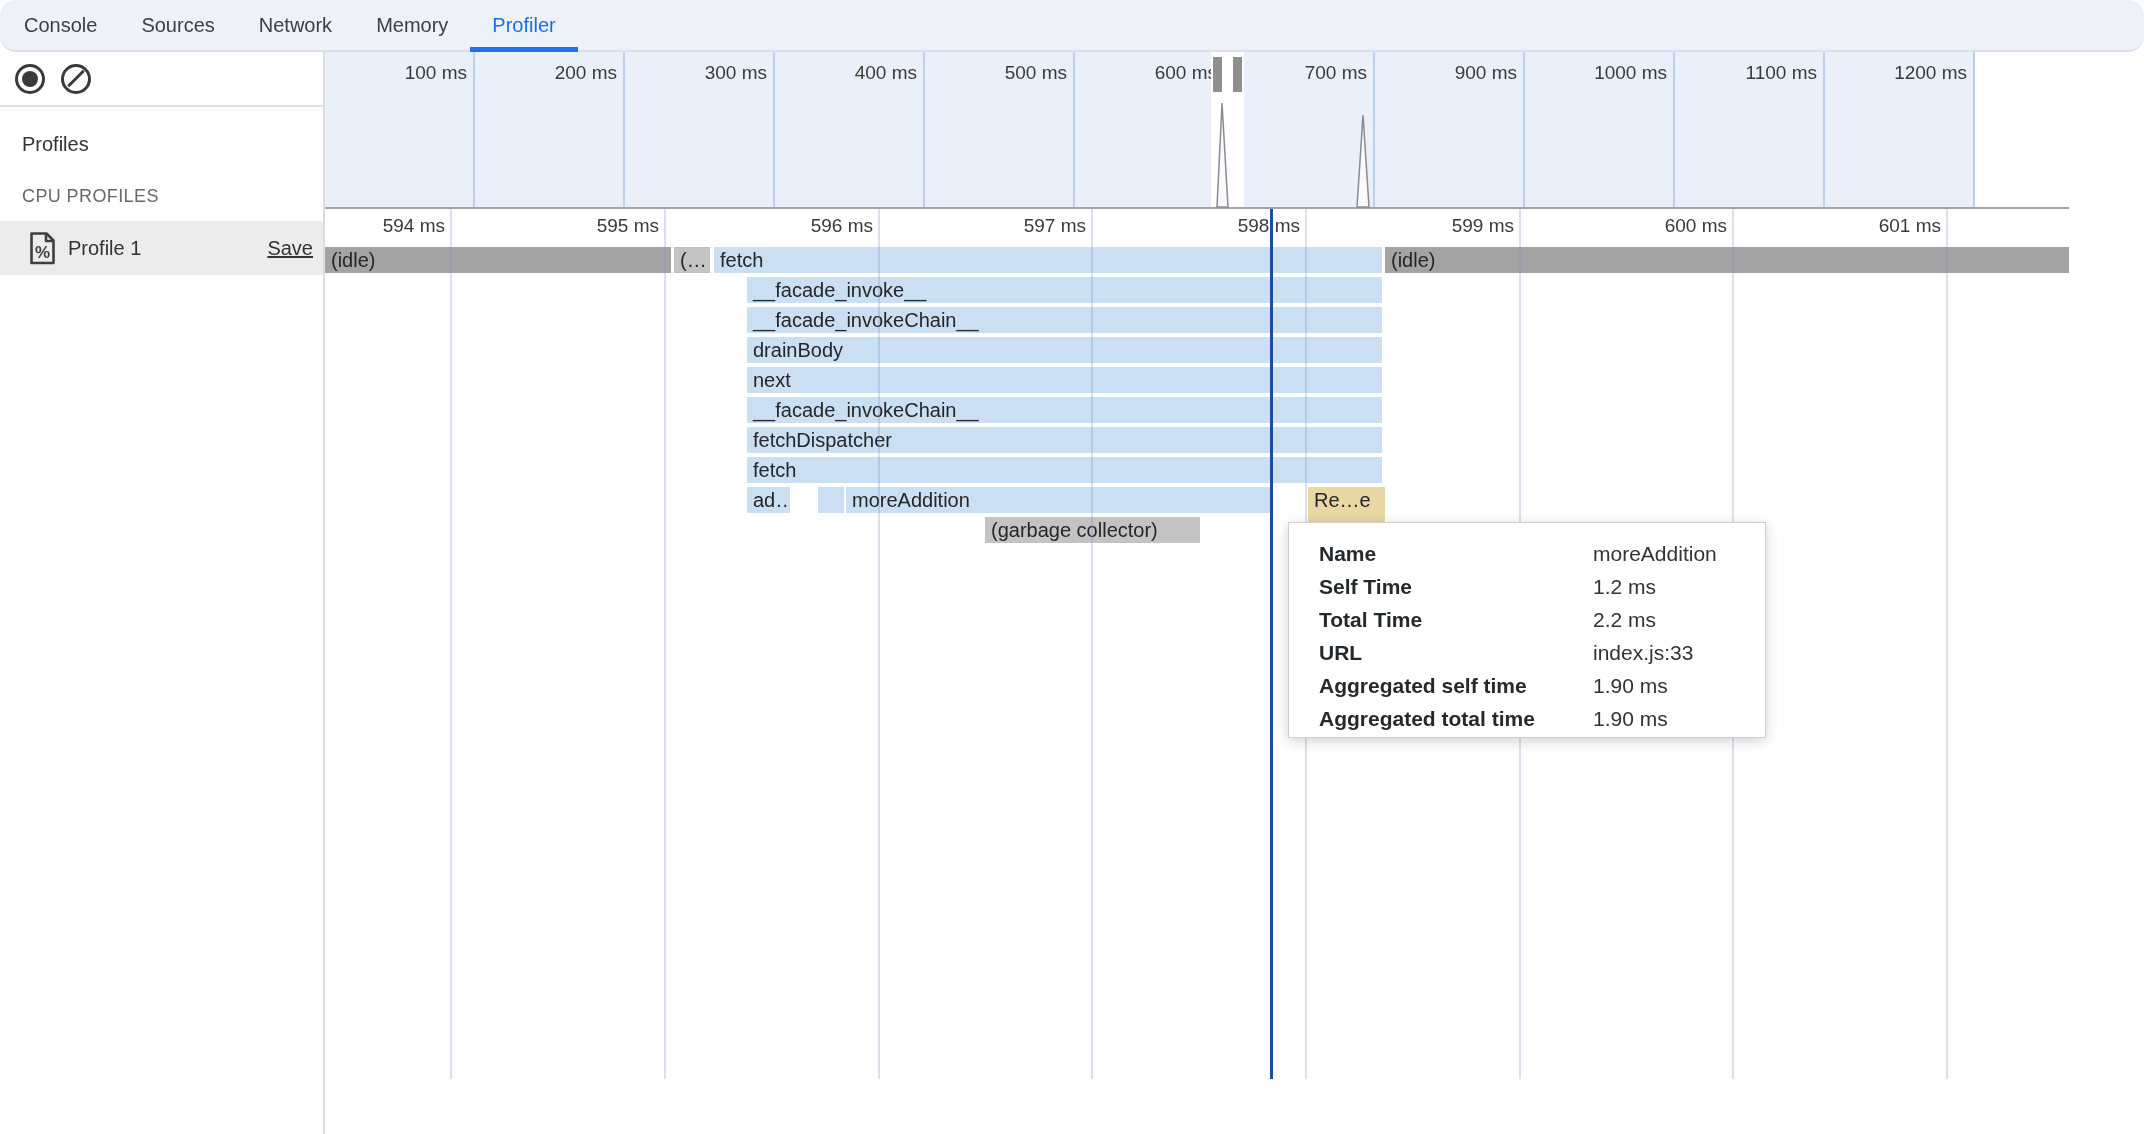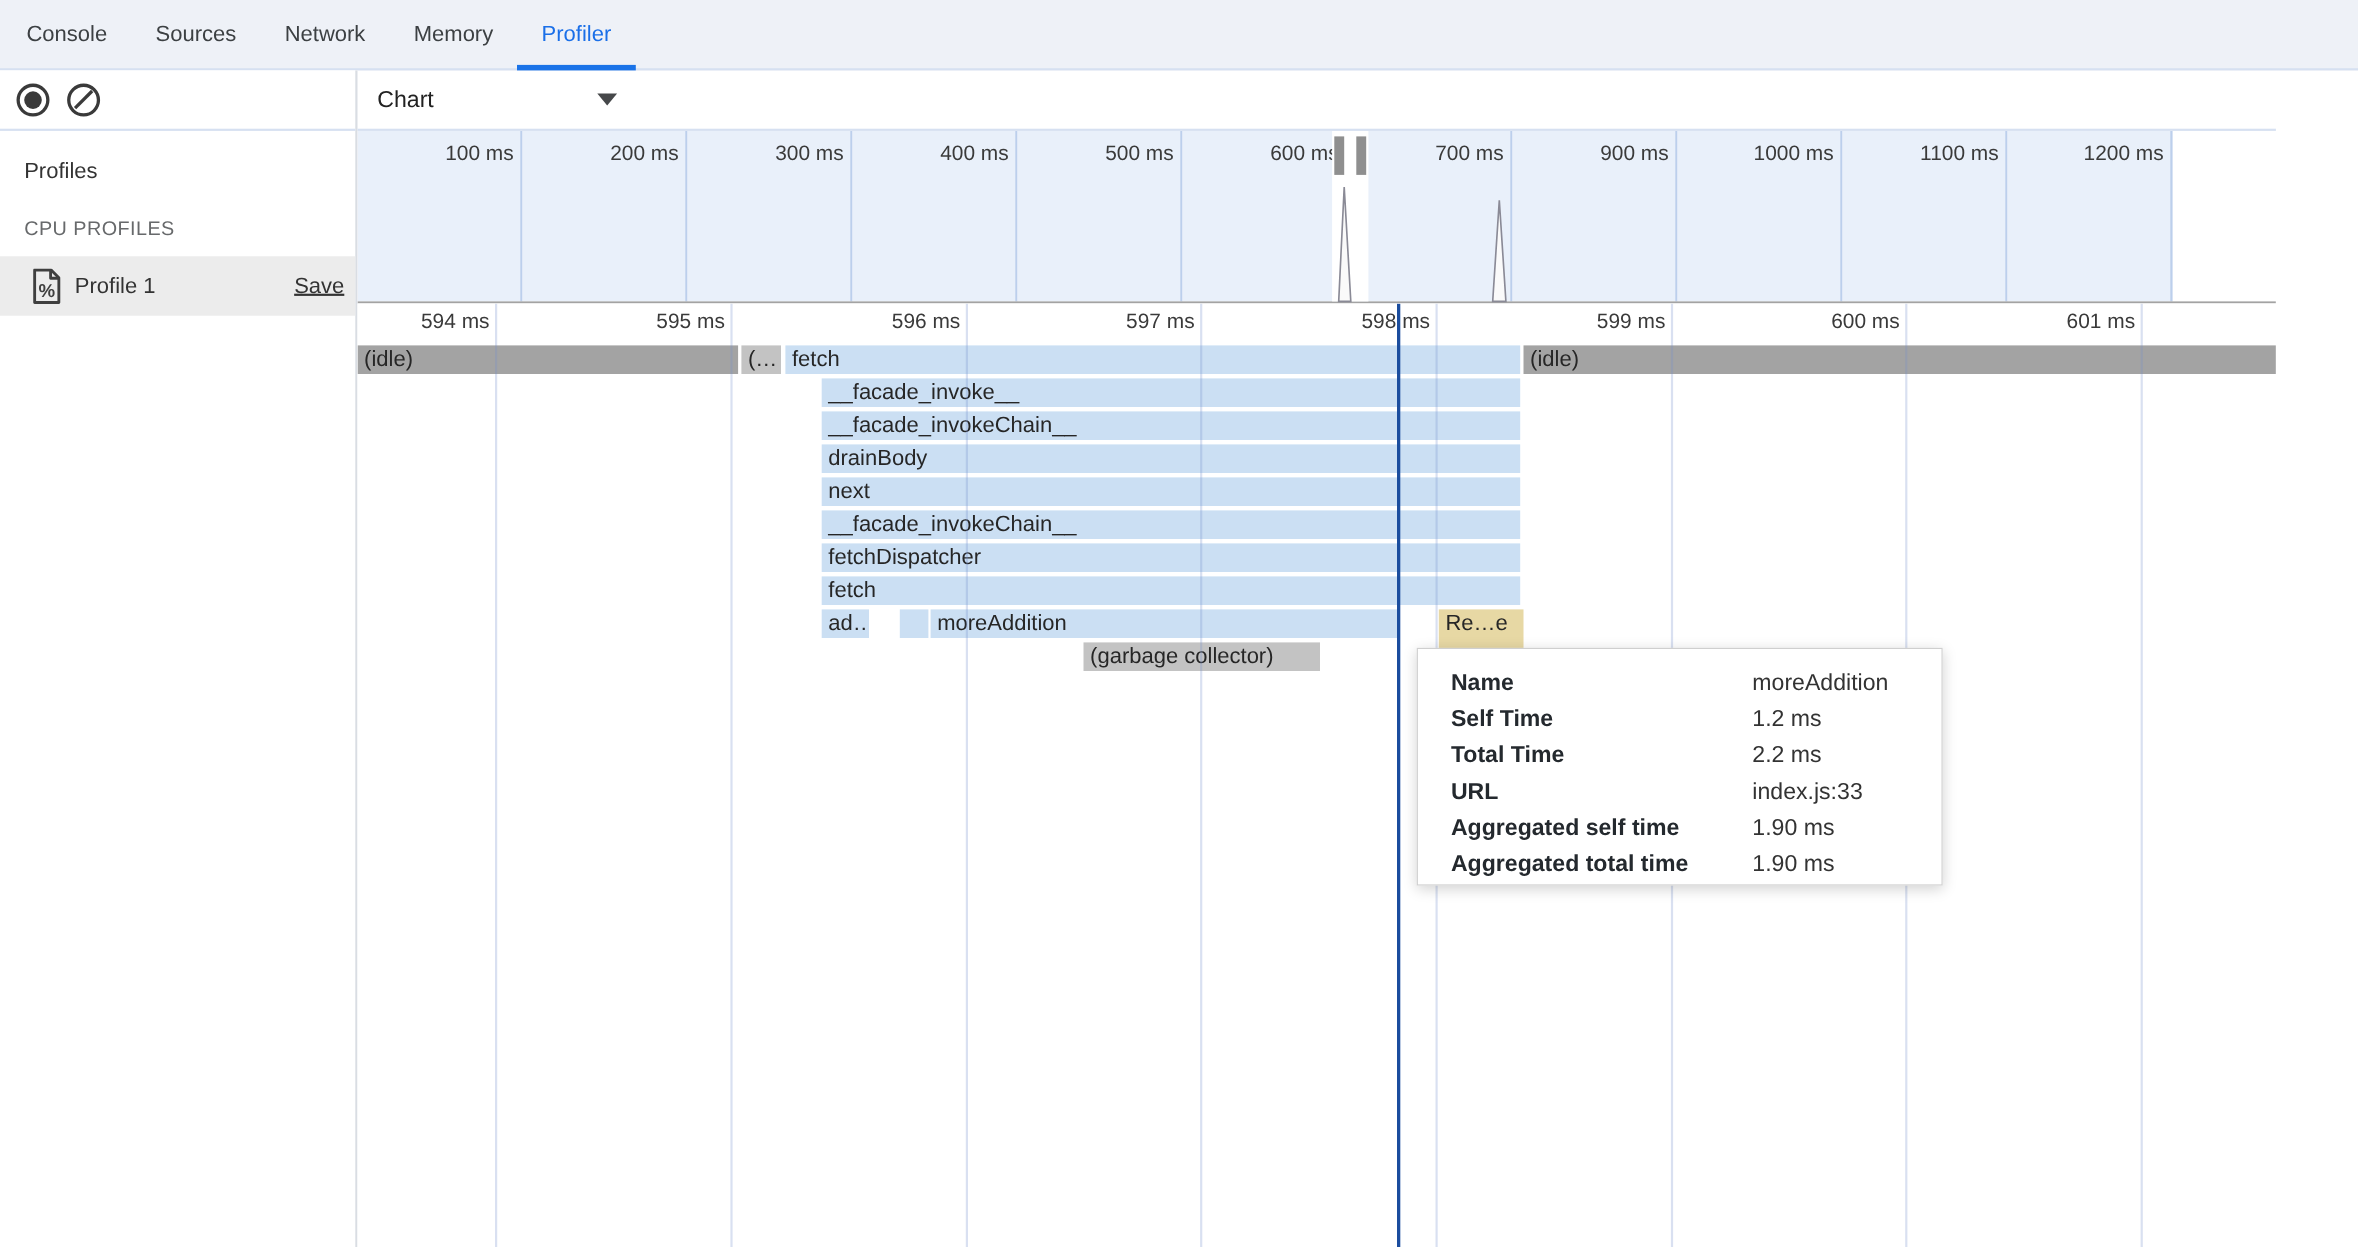--- a/index.html
+++ b/index.html
@@ -8,8 +8,8 @@
   .app { position:relative; width:2144px; height:1134px; overflow:hidden; background:#fff; }
 
   
-  .tabbar { display:flex; align-items:stretch; height:64px; background:#eef1f7;
-            border-bottom:2px solid #d6e0f1; padding-left:2px; }
+  .tabbar { display:flex; align-items:stretch; height:52px; background:#eef1f7;
+            border-bottom:2px solid #d6e0f1; padding-left:2px;border-radius:16px; }
   .tab { position:relative; display:flex; align-items:center; padding:0 22px;
          font-size:20px; color:#3c4043; cursor:default; }
   .tab.active { color:#1a6fe8; }

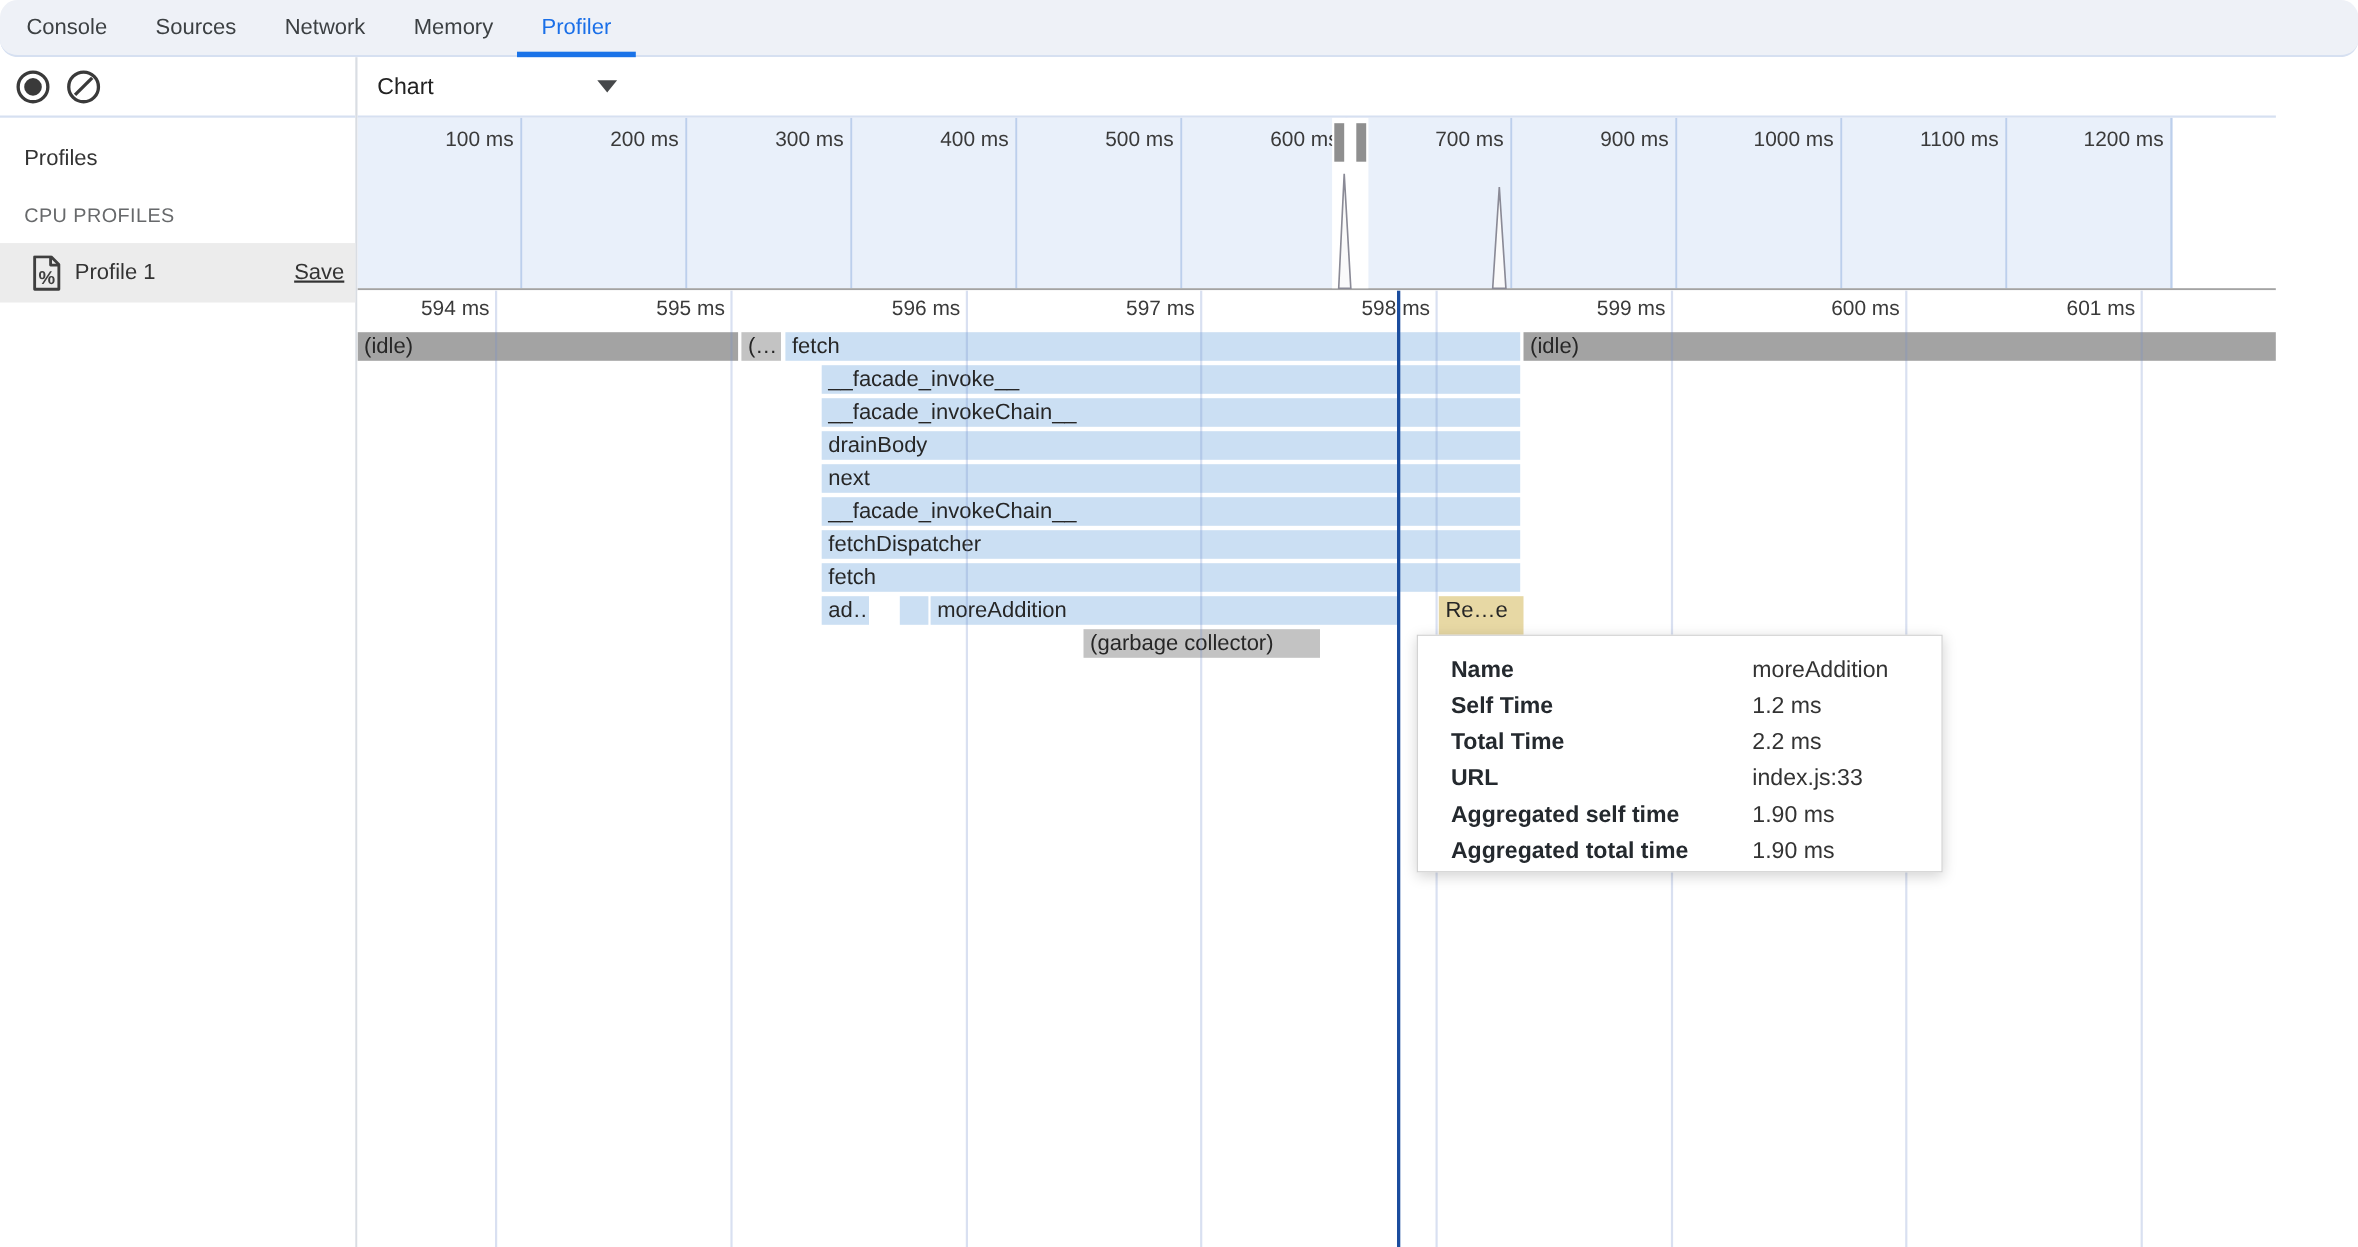--- a/index.html
+++ b/index.html
@@ -121,12 +121,6 @@
 
     <main class="chart-area">
 
-      <div class="chart-toolbar">
-        <div class="view-select">
-          <span class="lbl">Chart</span>
-          <span class="chevron"></span>
-        </div>
-      </div>
 
       <div class="overview">
         <div class="ov-cols" id="ovcols">

